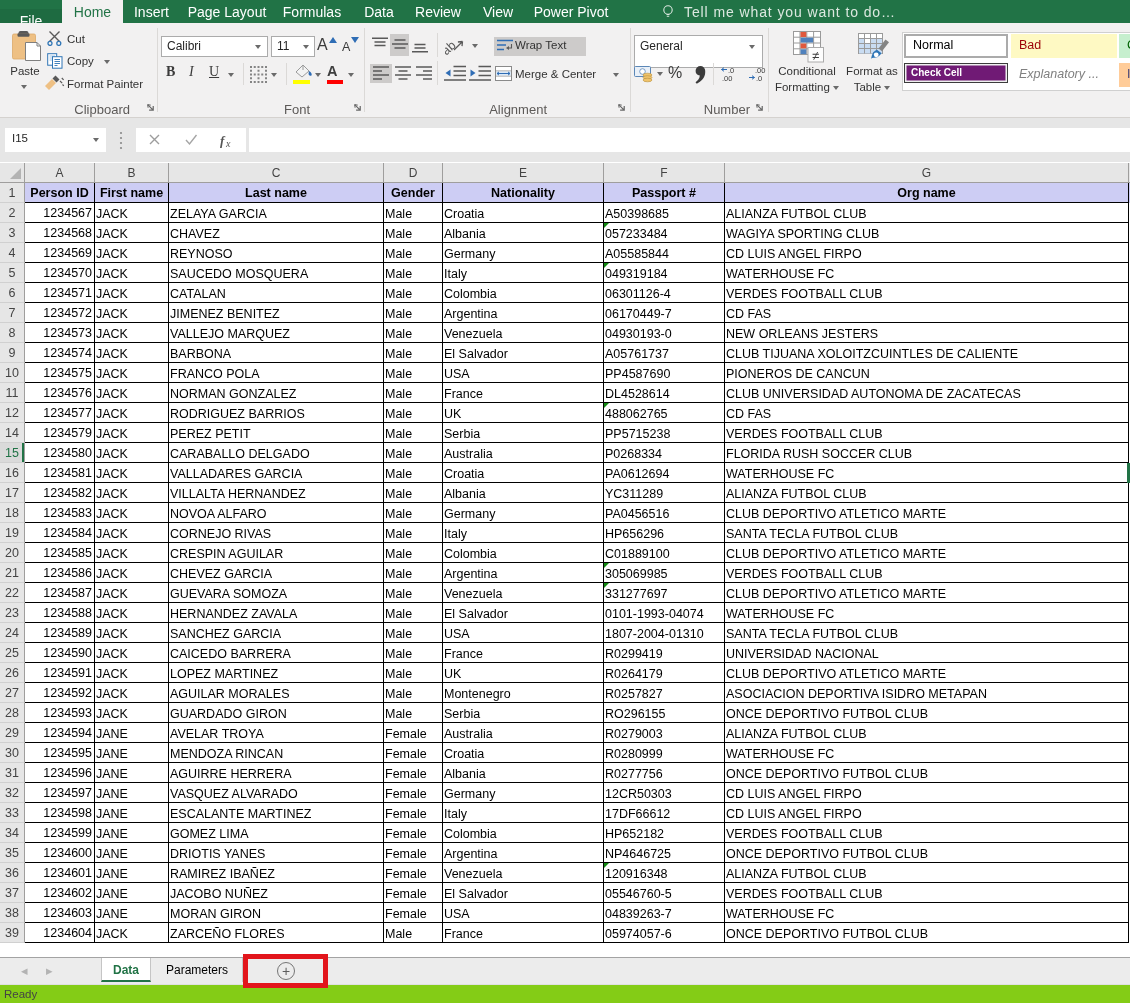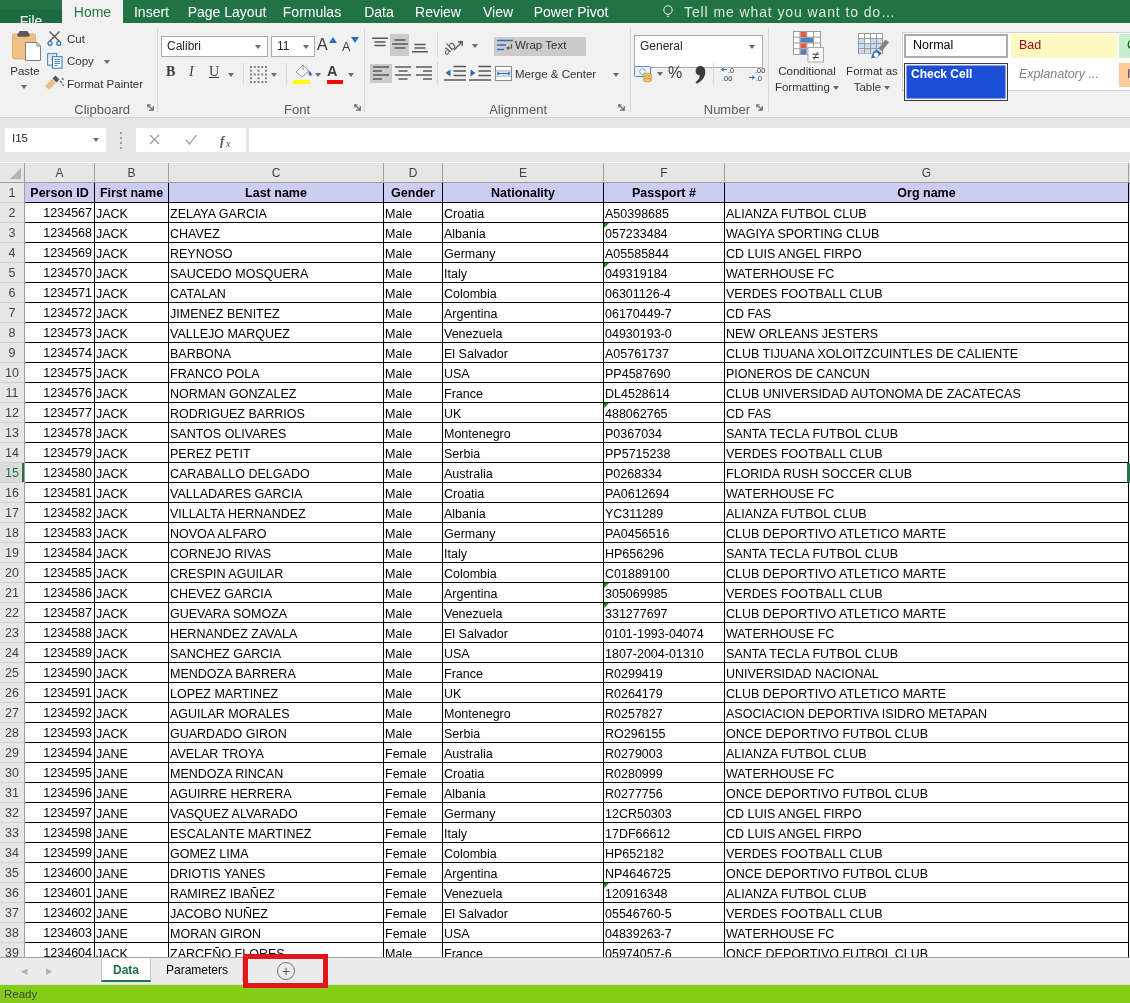--- a/index.html
+++ b/index.html
@@ -347,7 +347,7 @@
 <div style="position:absolute;left:1119px;top:11px;width:11px;height:24px;background:#c6efce;font-size:12.5px;color:#006100;">
         <span style="position:absolute;left:8px;top:4px;">G</span>
       </div>
-<div style="position:absolute;left:904px;top:40px;width:104px;height:38px;background:#1d4ed8;border:1px solid #3c3c3c;box-shadow:inset 0 0 0 1.5px #f0f0f0;font-size:12px;color:#fff;font-weight:bold;">
+<div style="position:absolute;left:904px;top:40px;width:104px;height:20px;background:#701a75;border:1px solid #3c3c3c;box-shadow:inset 0 0 0 1.5px #f0f0f0;font-size:10px;color:#fff;font-weight:bold;">
         <span style="position:absolute;left:6px;top:3px;">Check Cell</span>
       </div>
 <div style="position:absolute;left:1011px;top:40px;width:106px;height:24px;background:#fff;font-size:12.5px;color:#808080;font-style:italic;">

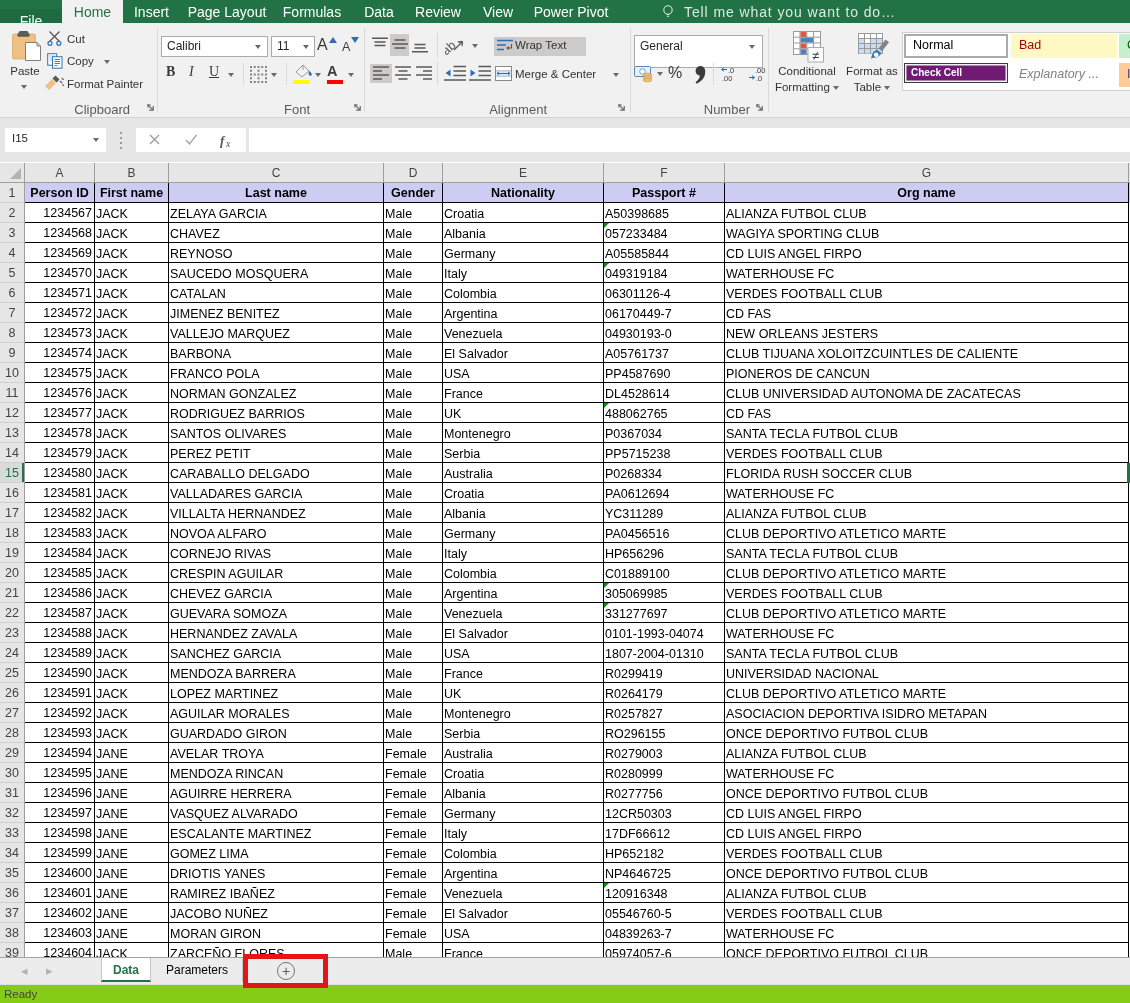--- a/index.html
+++ b/index.html
@@ -544,17 +544,6 @@
             <td class="sliver"></td>
           </tr>
 <tr>
-            <td class="rh">13</td>
-            <td class="num">1234578</td>
-            <td>JACK</td>
-            <td>SANTOS OLIVARES</td>
-            <td>Male</td>
-            <td>Montenegro</td>
-            <td class="pp">P0367034</td>
-            <td>SANTA TECLA FUTBOL CLUB</td>
-            <td class="sliver"></td>
-          </tr>
-<tr>
             <td class="rh">14</td>
             <td class="num">1234579</td>
             <td>JACK</td>

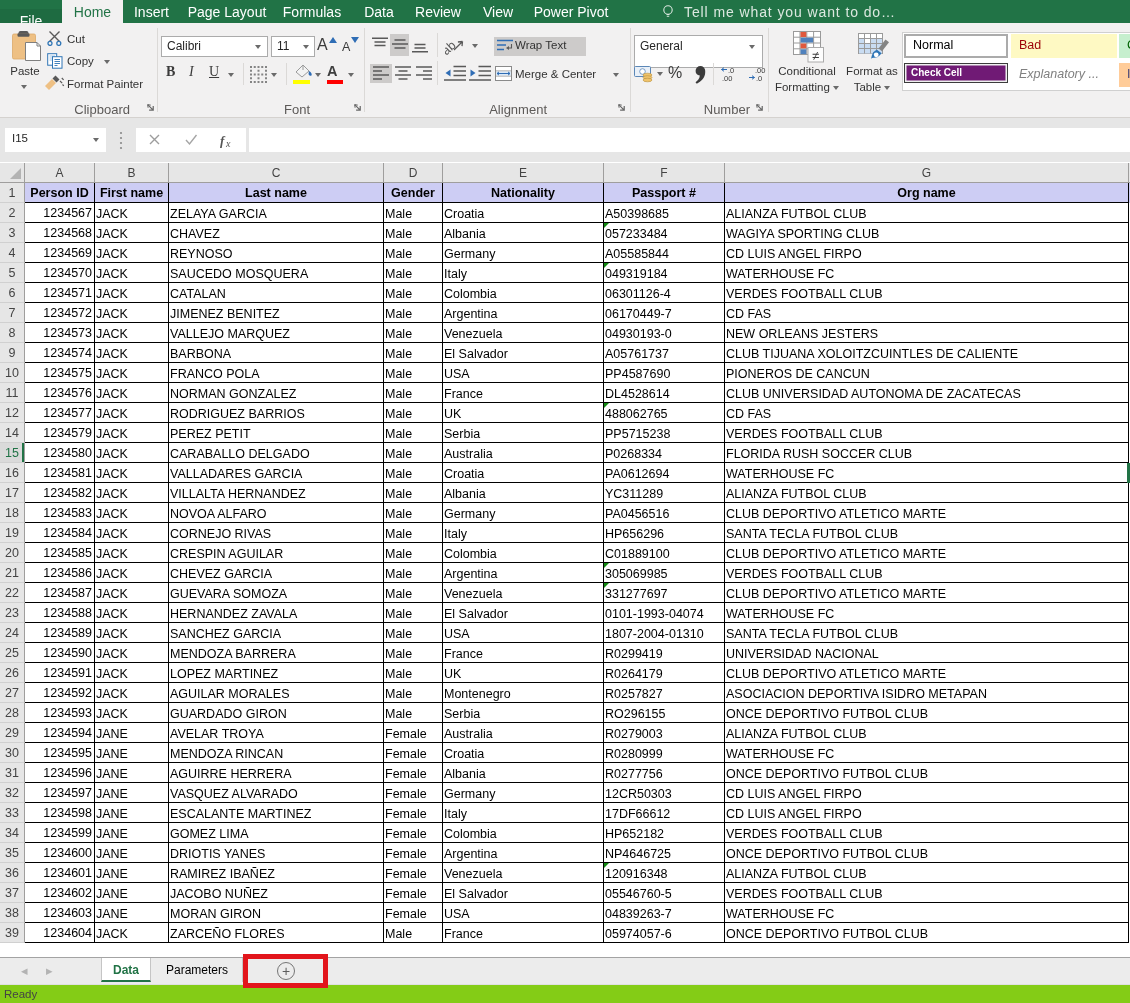--- a/index.html
+++ b/index.html
@@ -668,7 +668,7 @@
             <td class="rh">25</td>
             <td class="num">1234590</td>
             <td>JACK</td>
-            <td>MENDOZA BARRERA</td>
+            <td>CAICEDO BARRERA</td>
             <td>Male</td>
             <td>France</td>
             <td class="pp">R0299419</td>

